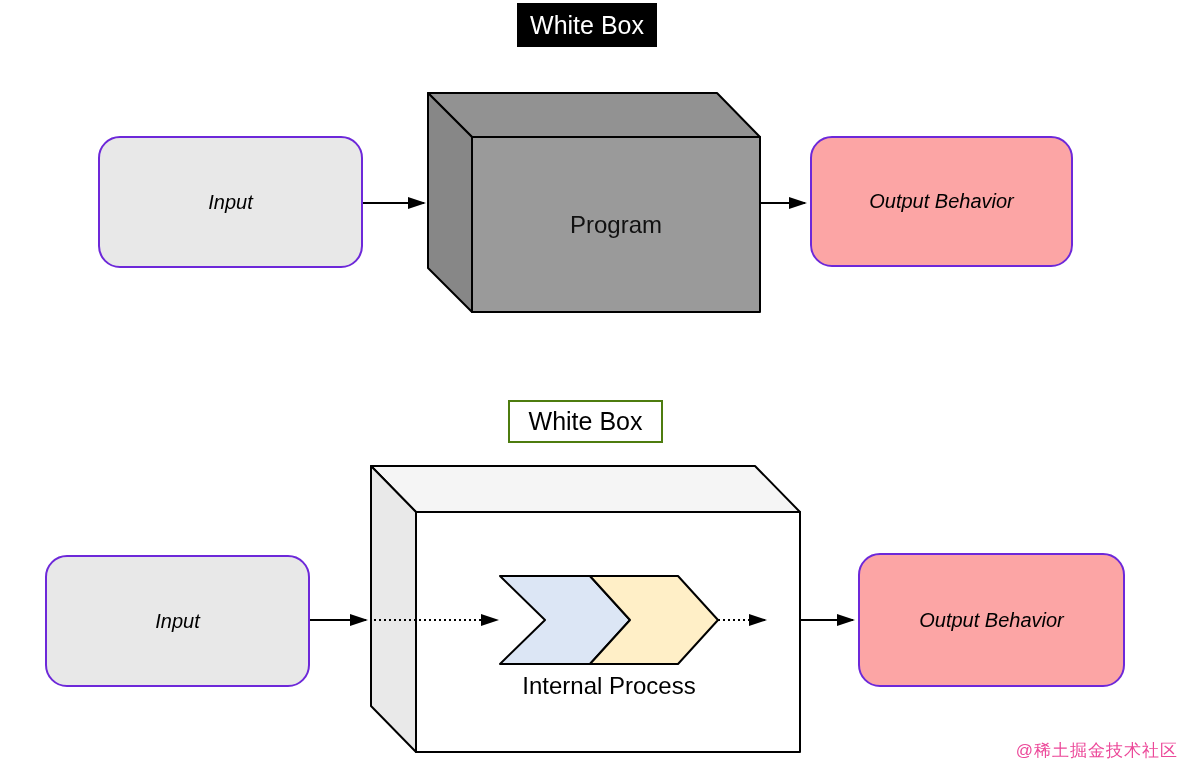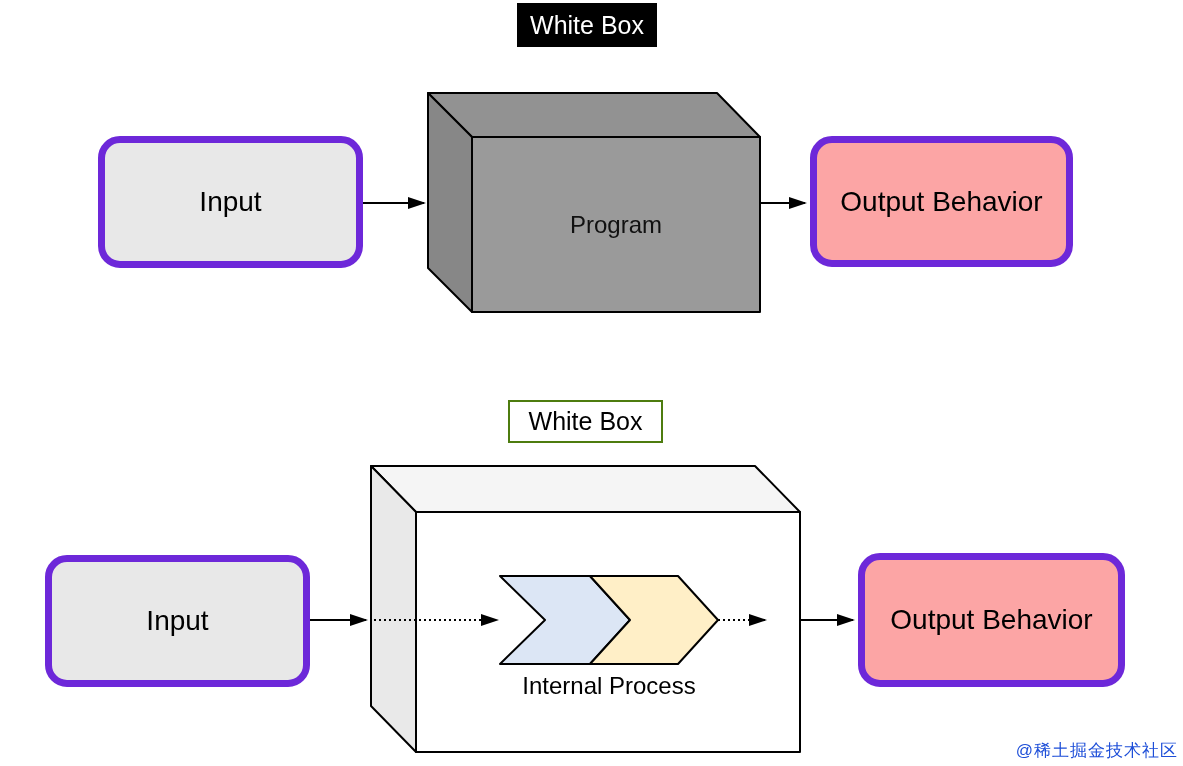--- a/index.html
+++ b/index.html
@@ -29,9 +29,10 @@
     color: #000000;
   }
   .node {
-    border: 7px solid #6d28d9;
+    border: 2px solid #6d28d9;
     border-radius: 22px;
-    font-size: 28px;
+    font-size: 20px;
+    font-style: italic;
   }
   .node.gray  { background: #e8e8e8; }
   .node.green { background: #fca5a5; }

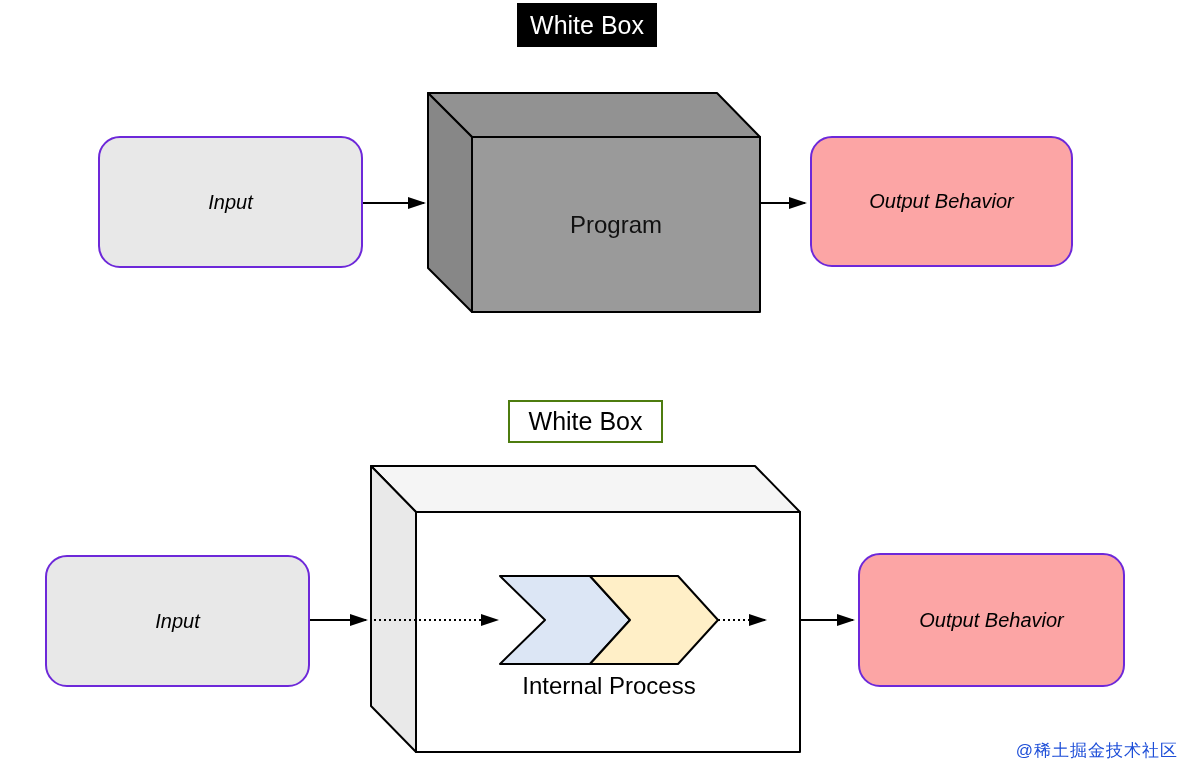--- a/index.html
+++ b/index.html
@@ -57,7 +57,7 @@
     right: 5px;
     bottom: 4px;
     font-size: 17px;
-    color: #1d4ed8;
+    color: #ec4899;
     letter-spacing: 1px;
   }
 </style>

